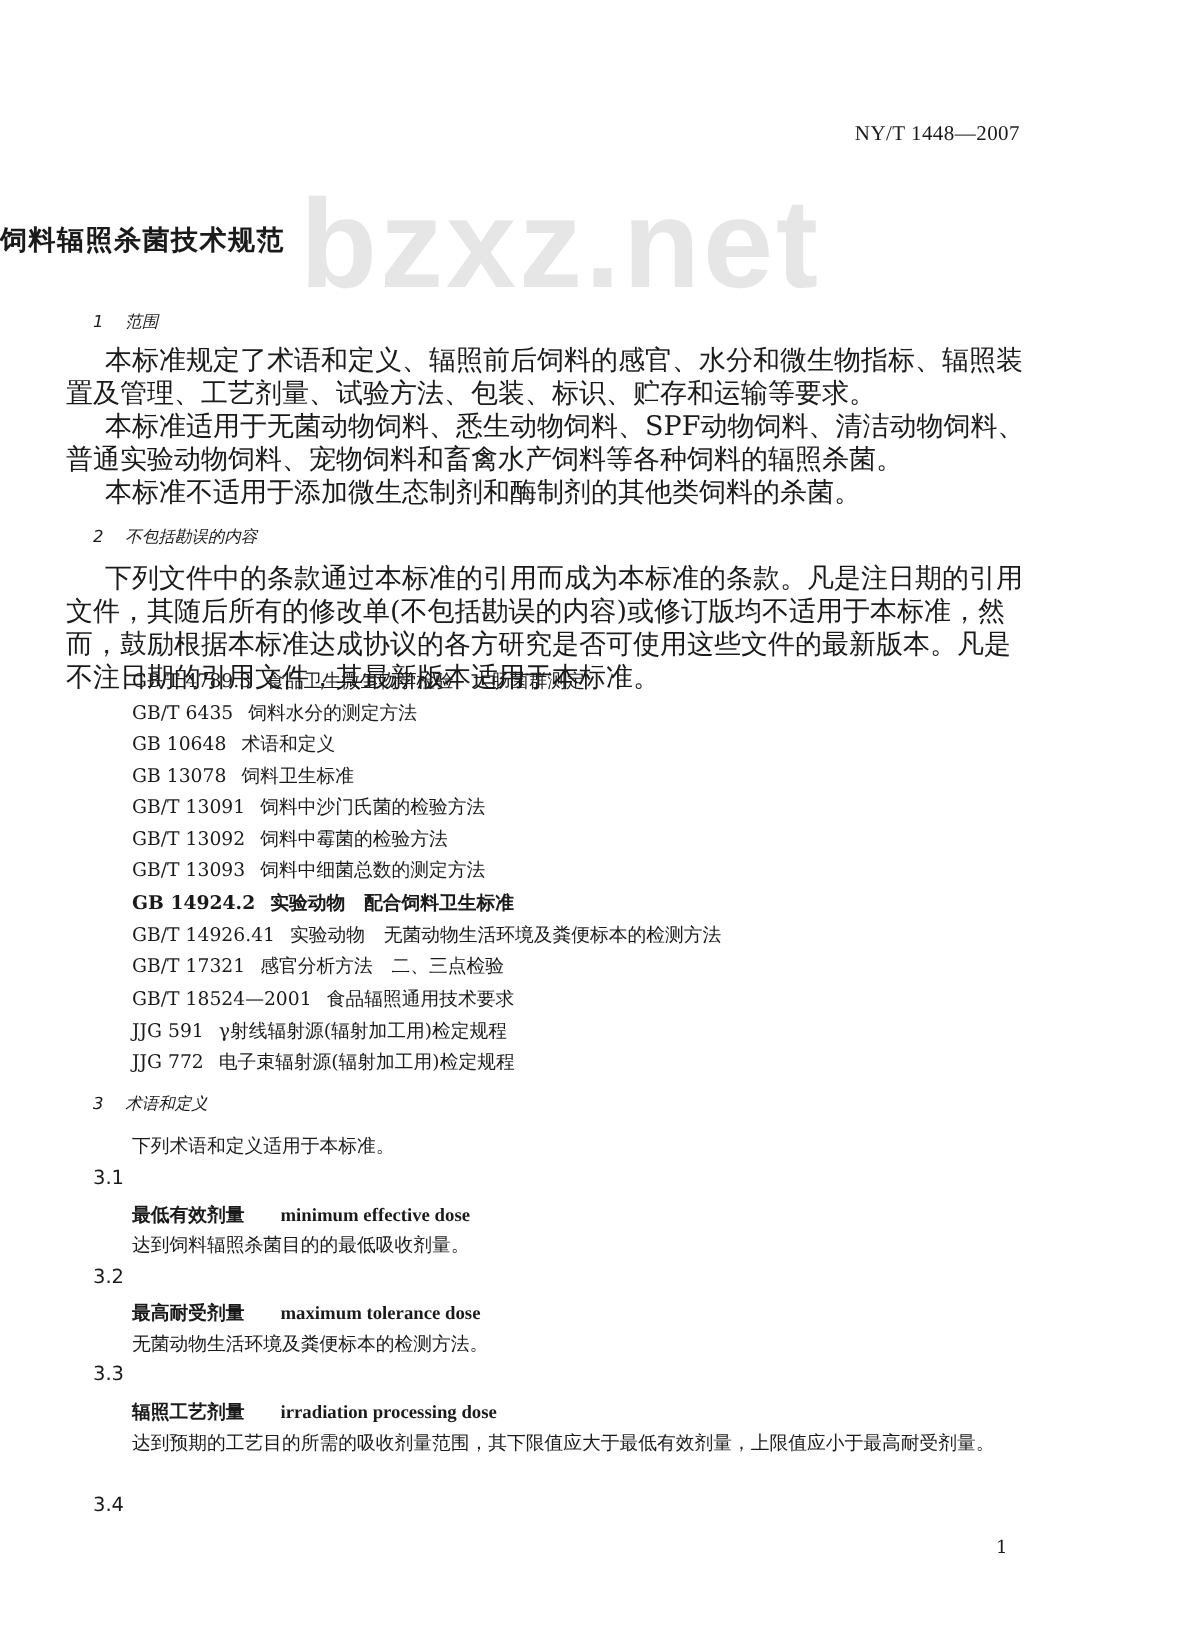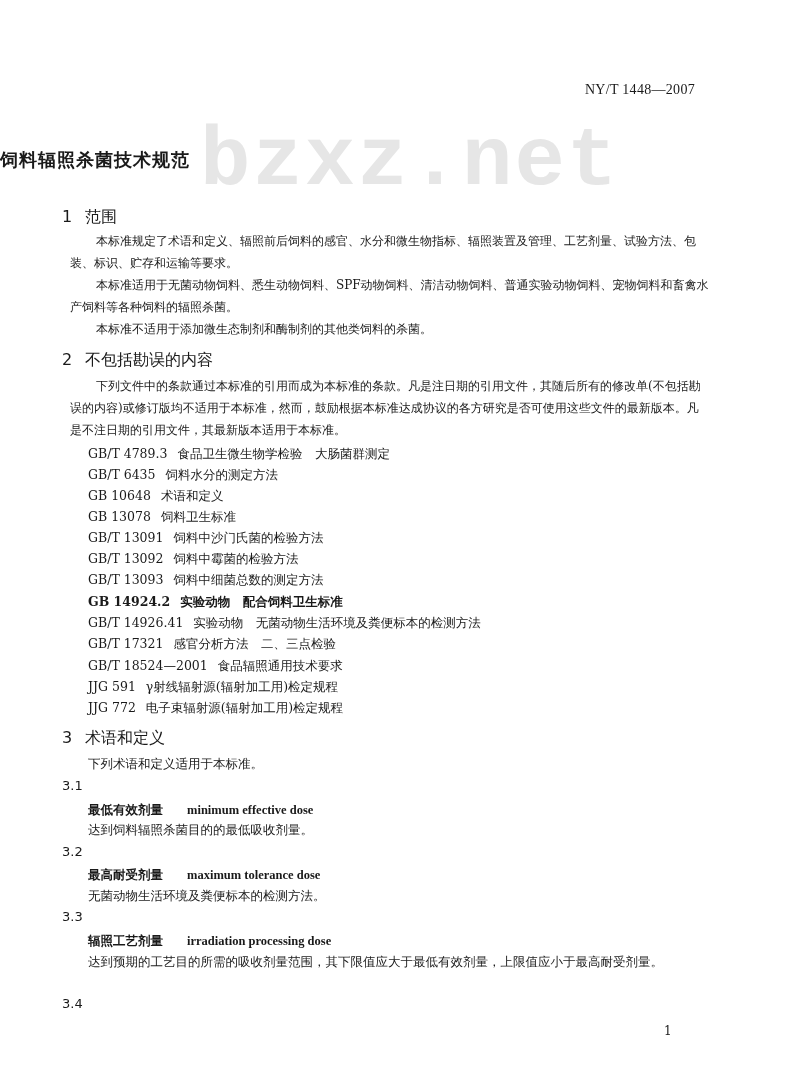--- a/index.html
+++ b/index.html
@@ -9,7 +9,7 @@
   }
   .abs { position: absolute; }
   .std-code {
-    top: 82px; right: 105px; font-family: "Liberation Serif", serif; font-size: 14px; letter-spacing: 0.3px; text-align: right;
+    top: 82px; right: 120px; font-family: "Liberation Serif", serif; font-size: 14px; letter-spacing: 0.3px; text-align: right;
   }
   .watermark {
     top: 120px; left: 200px; font-family: Liberation Mono, monospace; font-weight: bold;

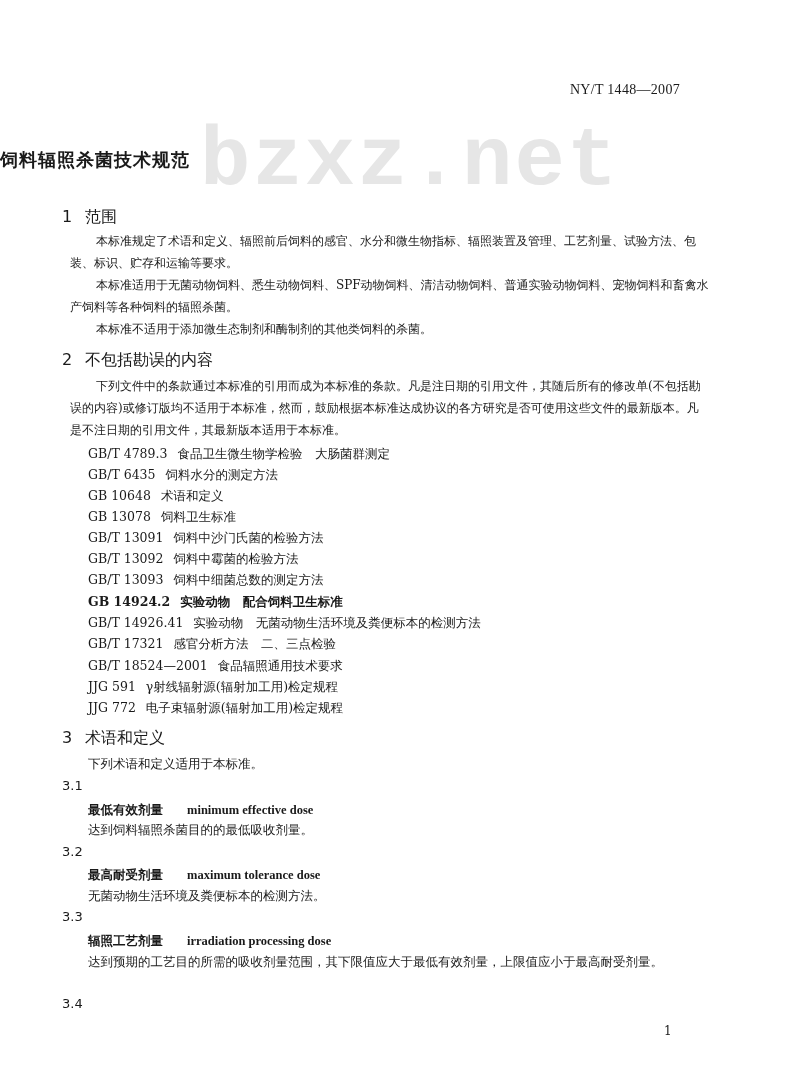--- a/index.html
+++ b/index.html
@@ -12,7 +12,7 @@
     top: 82px; right: 120px; font-family: "Liberation Serif", serif; font-size: 14px; letter-spacing: 0.3px; text-align: right;
   }
   .watermark {
-    top: 120px; left: 200px; font-family: Liberation Mono, monospace; font-weight: bold;
+    top: 120px; left: 200px; font-family: Liberation Sans, sans-serif; font-weight: bold;
     font-size: 84px; color: #e6e6e6; letter-spacing: 2px; line-height: 1; z-index: 0;
   }
   .title {

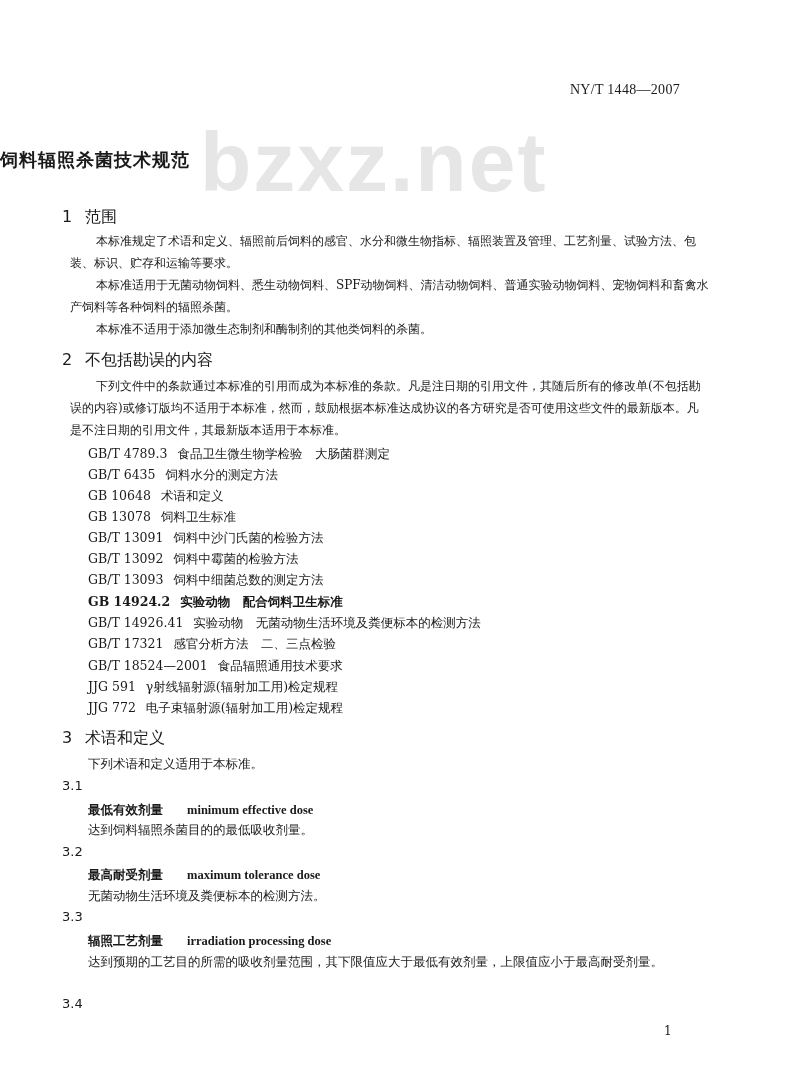--- a/index.html
+++ b/index.html
@@ -19,7 +19,7 @@
     top: 148px; left: 0; width: 800px; text-align: left; font-family: "DejaVu Sans", sans-serif;
     font-weight: bold; font-size: 18px; letter-spacing: 1px; z-index: 1;
   }
-  .h1 { font-family: "DejaVu Sans", sans-serif; font-size: 16px; left: 62px; }
+  .h1 { font-family: "DejaVu Sans", sans-serif; font-size: 11px; left: 62px; font-style: italic; }
   .h1 .num { display: inline-block; width: 18px; }
   .para { left: 70px; width: 640px; font-size: 12px; line-height: 22px; }
   .para .indent { display: inline-block; width: 26px; }

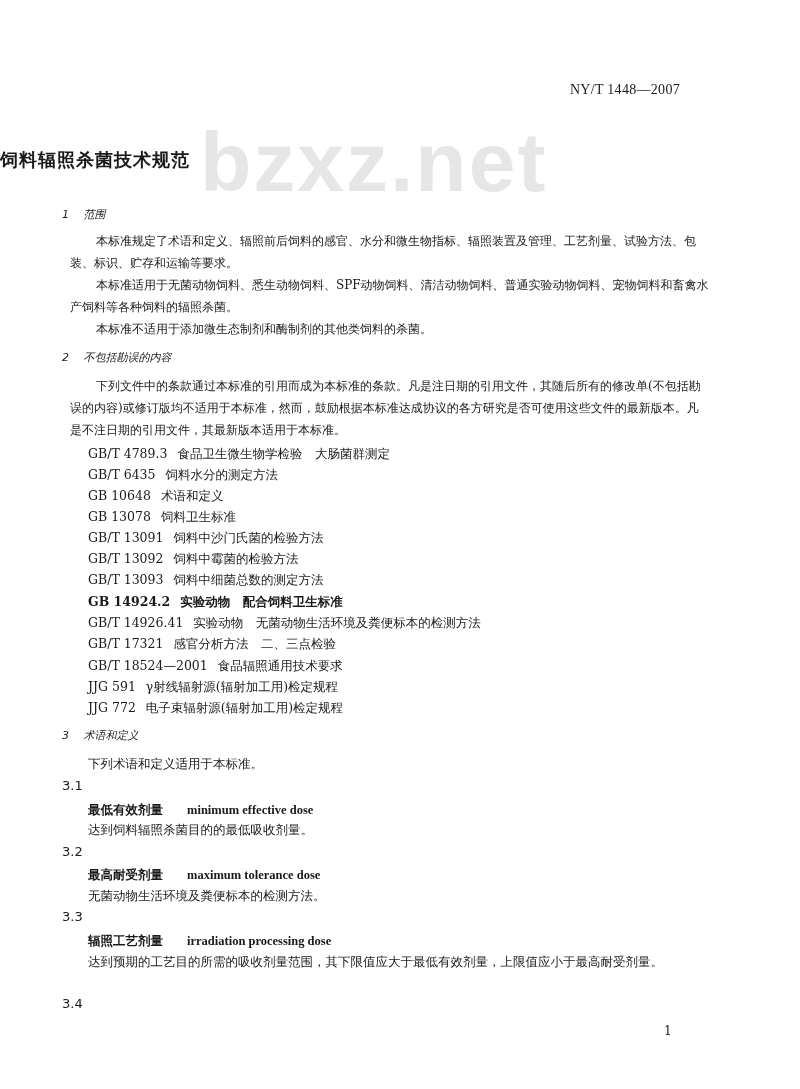--- a/index.html
+++ b/index.html
@@ -21,7 +21,7 @@
   }
   .h1 { font-family: "DejaVu Sans", sans-serif; font-size: 11px; left: 62px; font-style: italic; }
   .h1 .num { display: inline-block; width: 18px; }
-  .para { left: 70px; width: 640px; font-size: 12px; line-height: 22px; }
+  .para { left: 44px; width: 640px; font-size: 18px; line-height: 22px; }
   .para .indent { display: inline-block; width: 26px; }
   .ref { left: 88px; font-size: 12.5px; line-height: 22px; white-space: nowrap; }
   .ref .code { display: inline-block; margin-right: 10px; }

